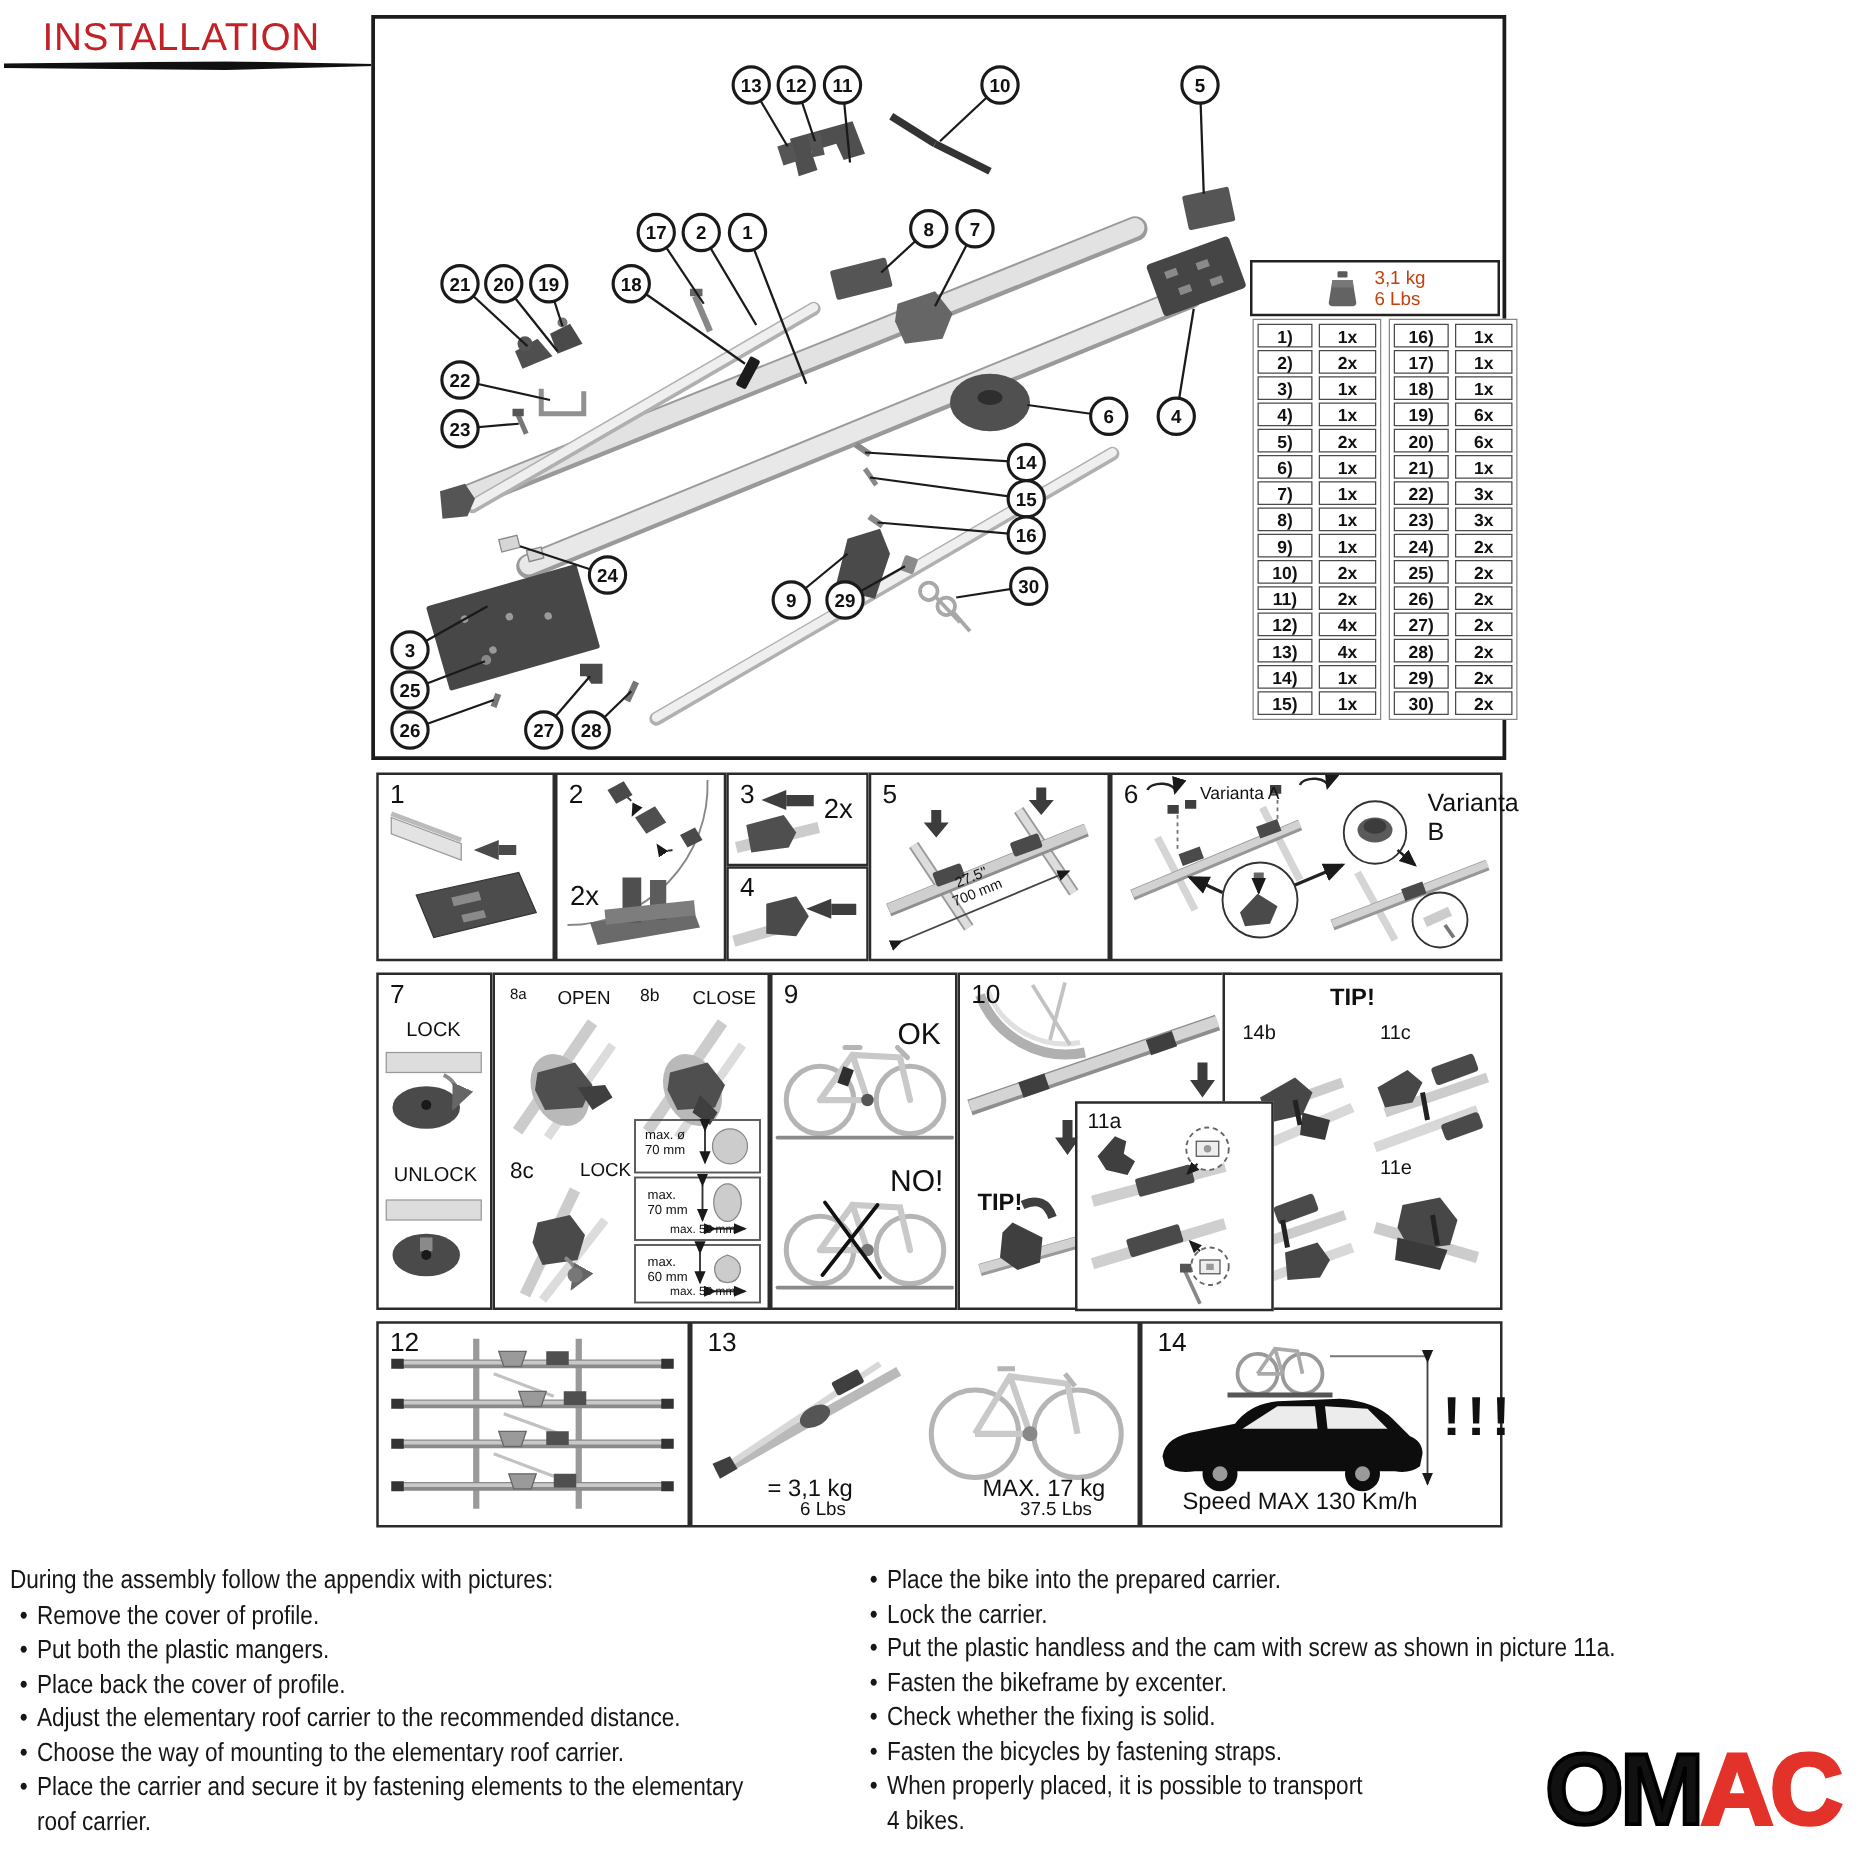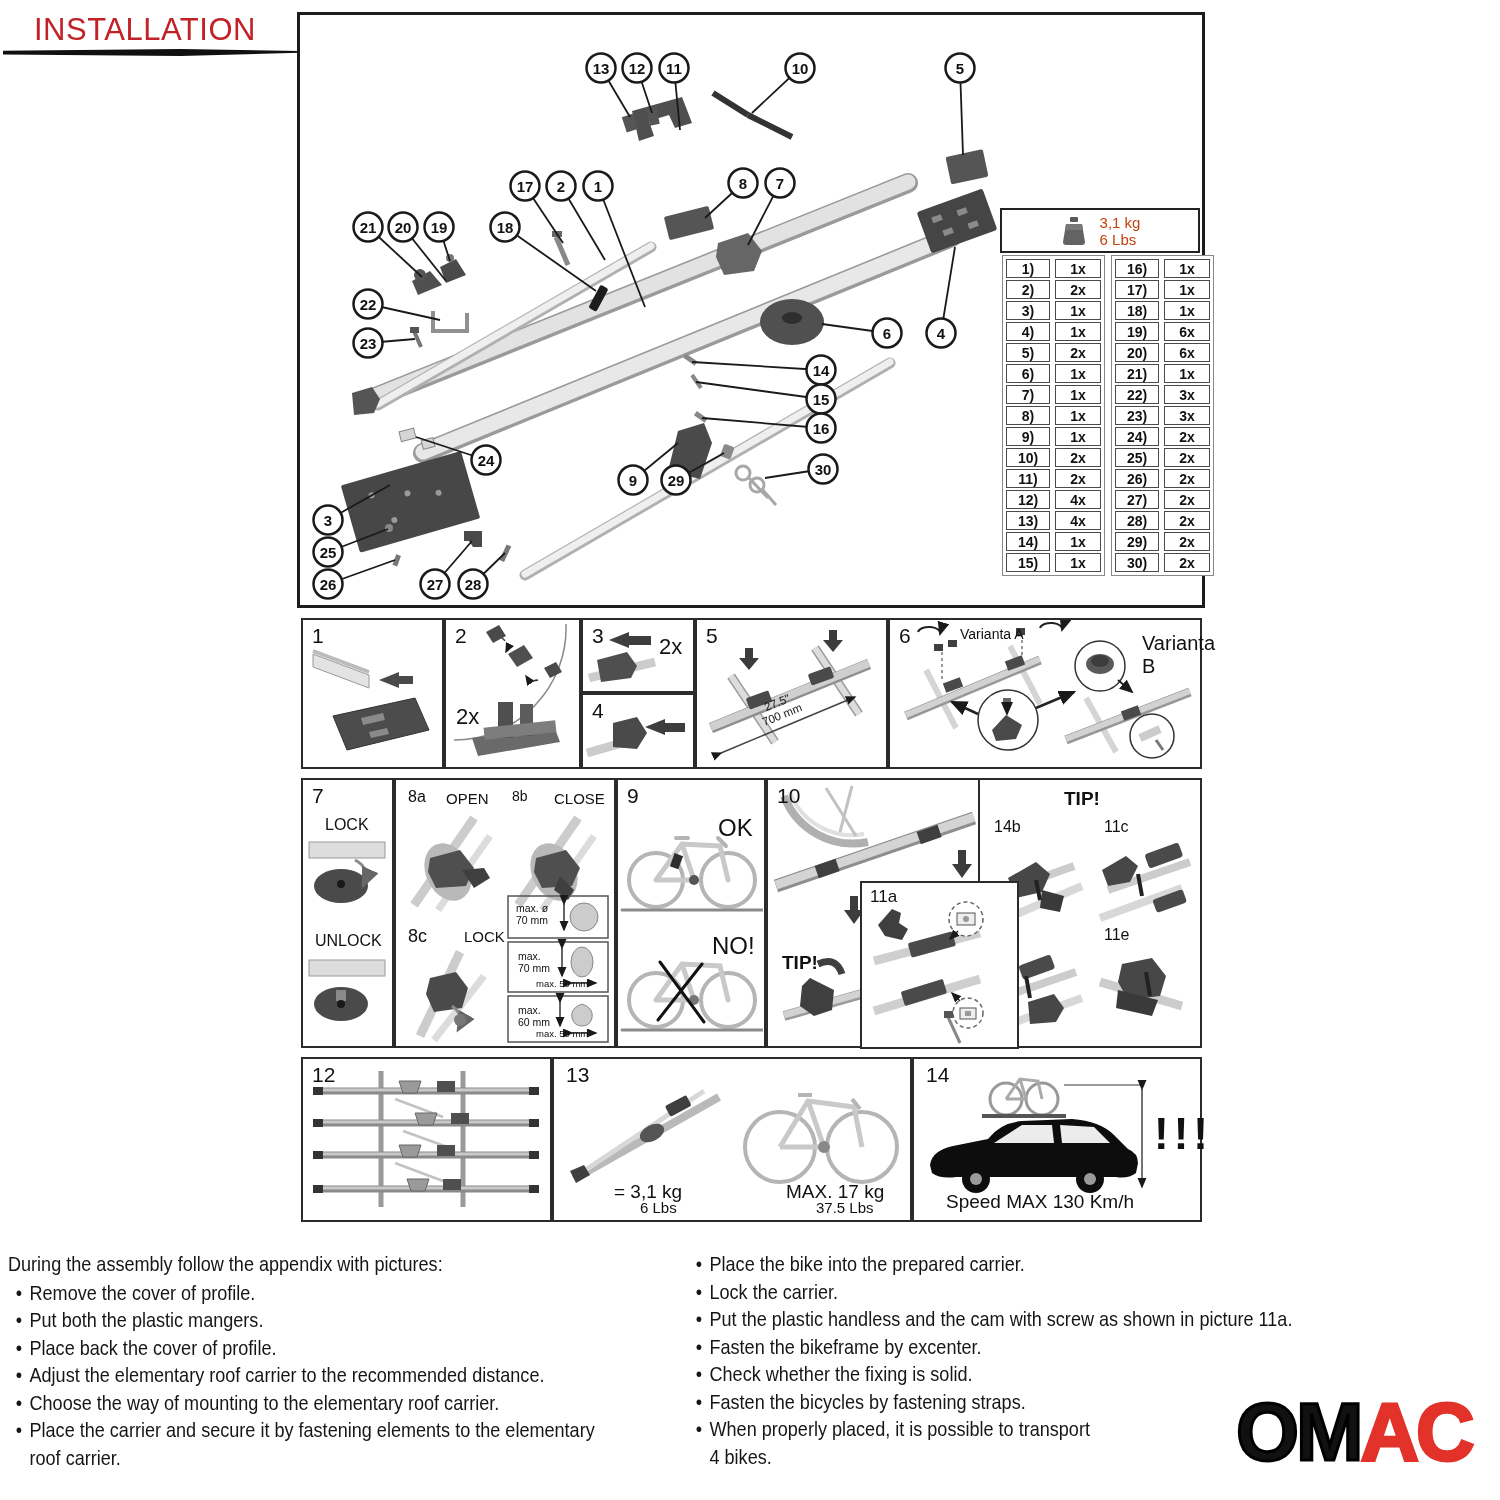--- a/index.html
+++ b/index.html
@@ -531,7 +531,7 @@
     <line x1="164" y1="222" x2="164" y2="246" stroke="#333" stroke-width="1.5" marker-start="url(#arr)" marker-end="url(#arr)"></line>
     <line x1="176" y1="253" x2="200" y2="253" stroke="#333" stroke-width="1.5" marker-start="url(#arr)" marker-end="url(#arr)"></line>
   </svg>
-  <div class="plabel" style="left:12px;top:8px;font-size:16px">8a</div>
+  <div class="plabel" style="left:12px;top:8px;font-size:12px">8a</div>
   <div class="plabel" style="left:50px;top:10px;font-size:15px">OPEN</div>
   <div class="plabel" style="left:116px;top:8px;font-size:14px">8b</div>
   <div class="plabel" style="left:158px;top:10px;font-size:15px">CLOSE</div>

